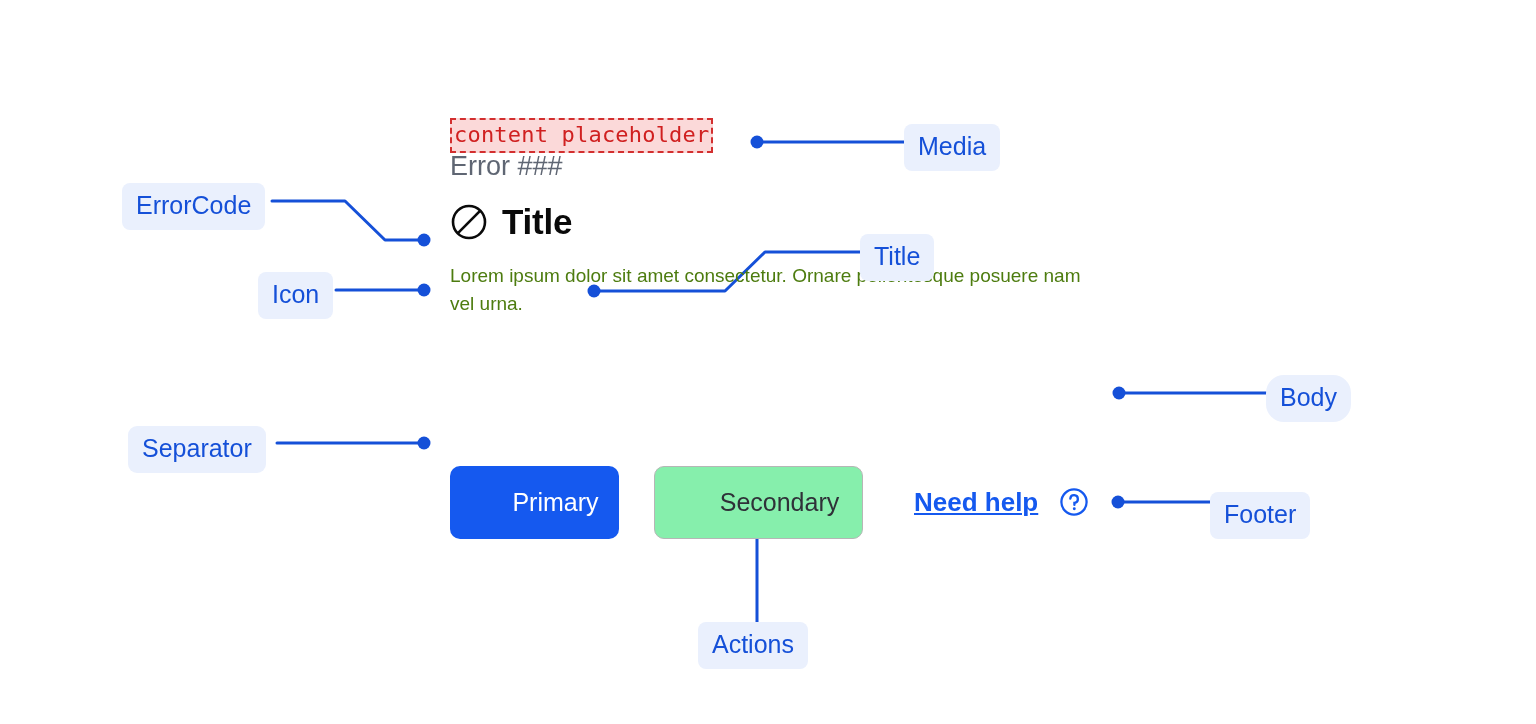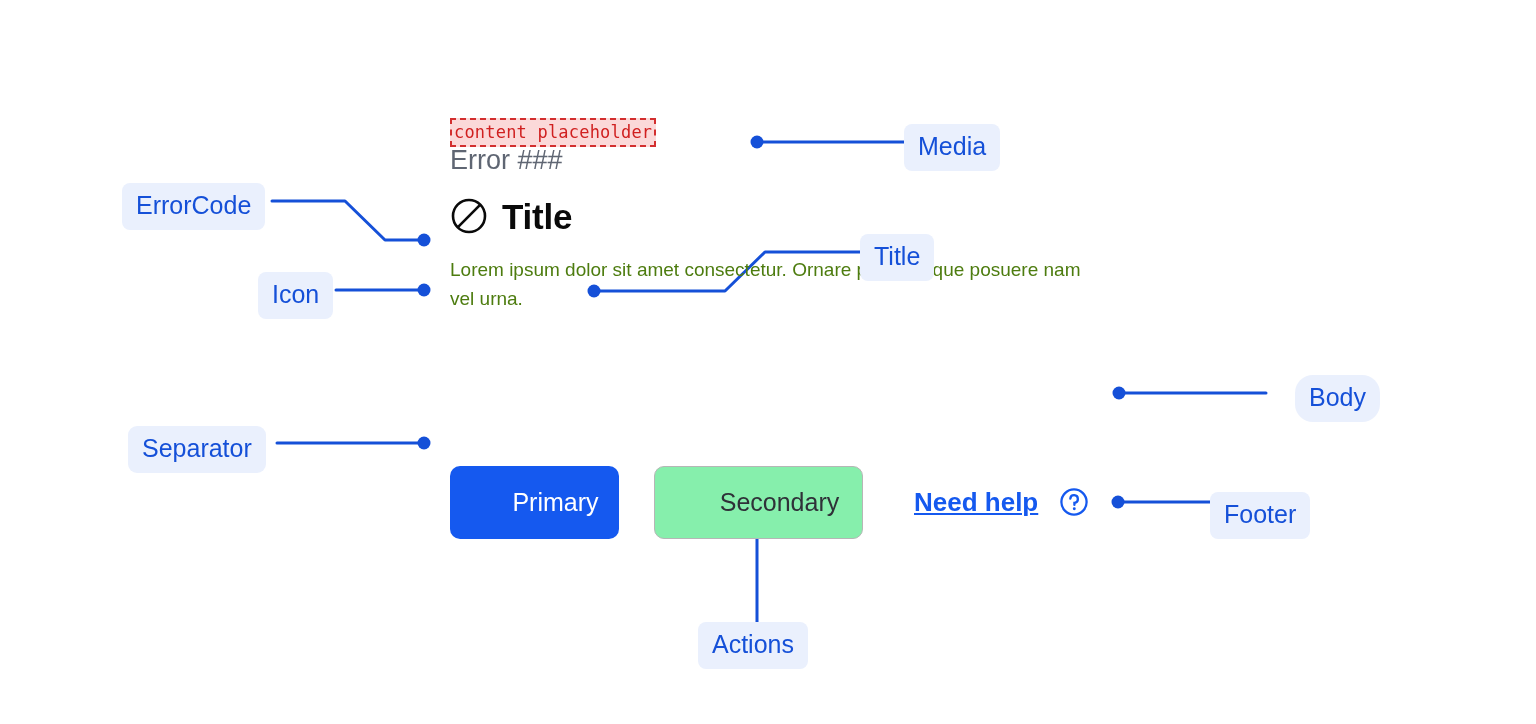--- a/index.html
+++ b/index.html
@@ -60,7 +60,7 @@
     border: 2px dashed #d32f2f;
     color: #d02020;
     font-family: "DejaVu Sans Mono", "Liberation Mono", monospace;
-    font-size: 17px;
+    font-size: 22px;
     line-height: 1.18;
     padding: 2px 2px 3px 2px;
     letter-spacing: 0.2px;

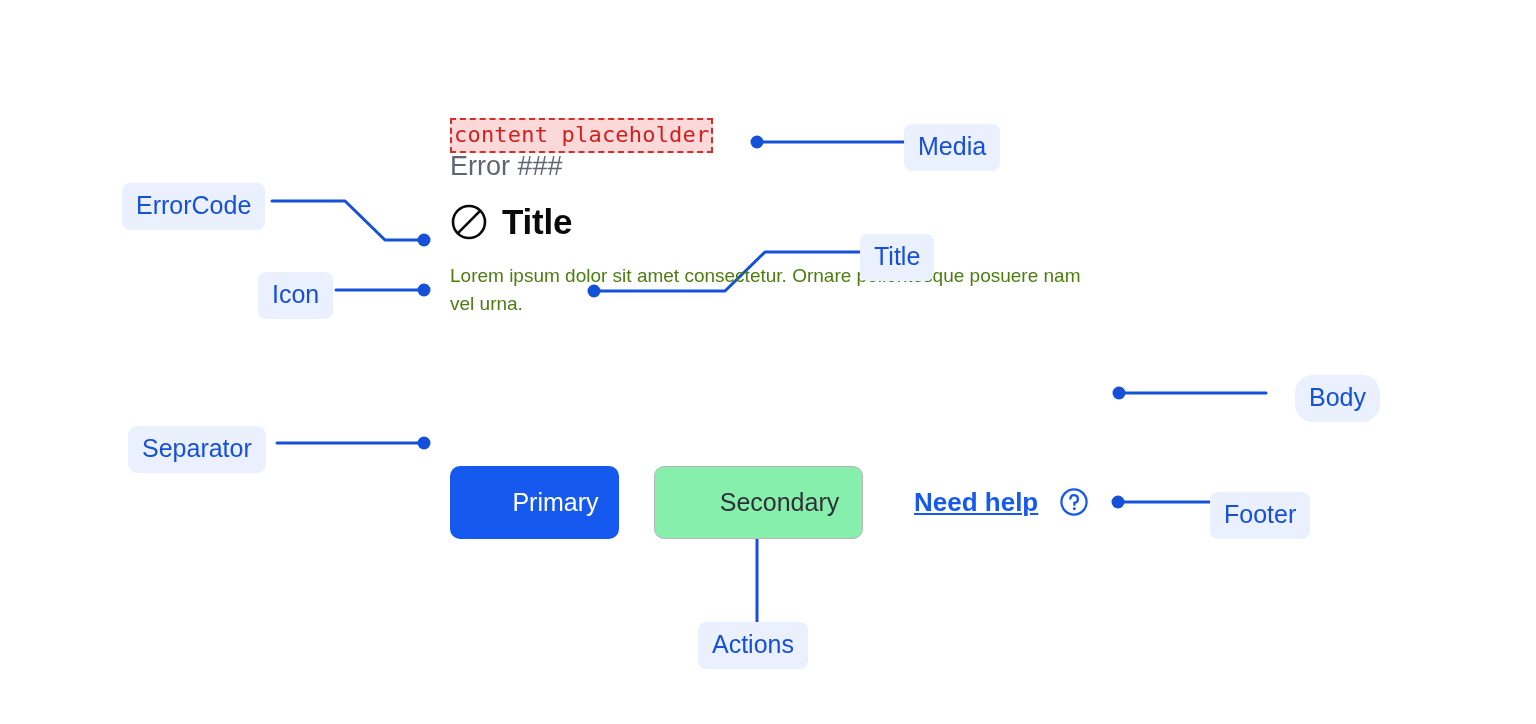--- a/index.html
+++ b/index.html
@@ -240,7 +240,7 @@
 
   <div class="pill" style="left:860px; top:234px;">Title</div>
 
-  <div class="pill" style="left:1295px; top:375px;border-radius:18px;">Body</div>
+  <div class="pill" style="left:1266px; top:375px;border-radius:18px;">Body</div>
 
   <div class="pill" style="left:128px; top:426px;border-radius:9px;">Separator</div>
 

